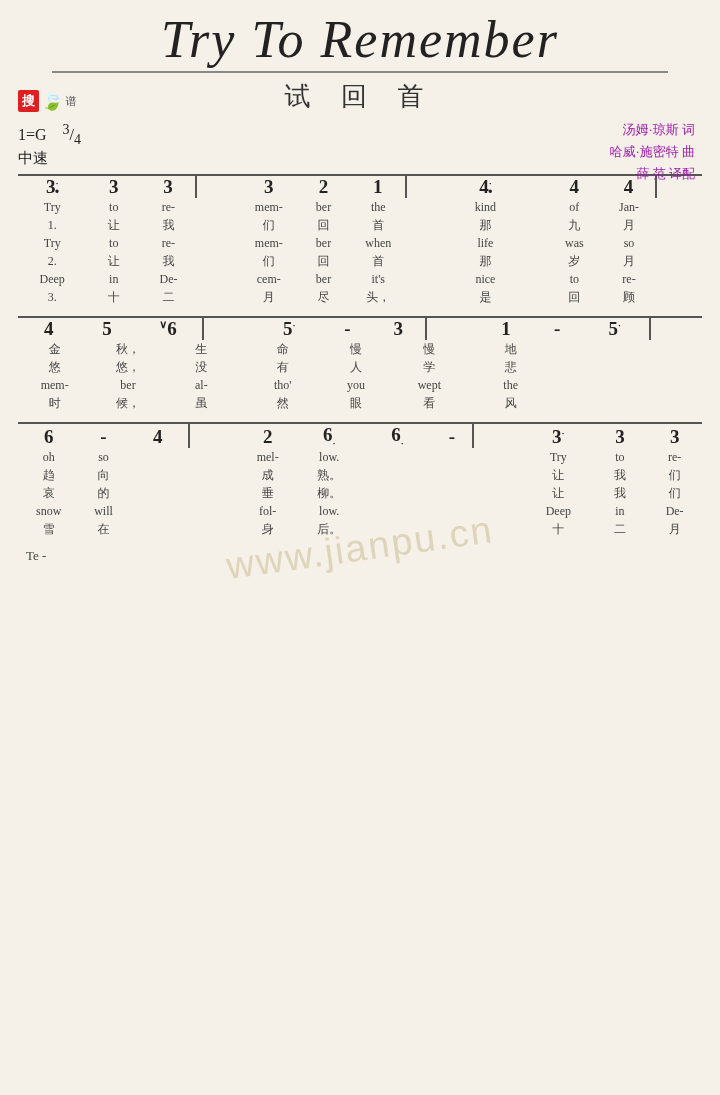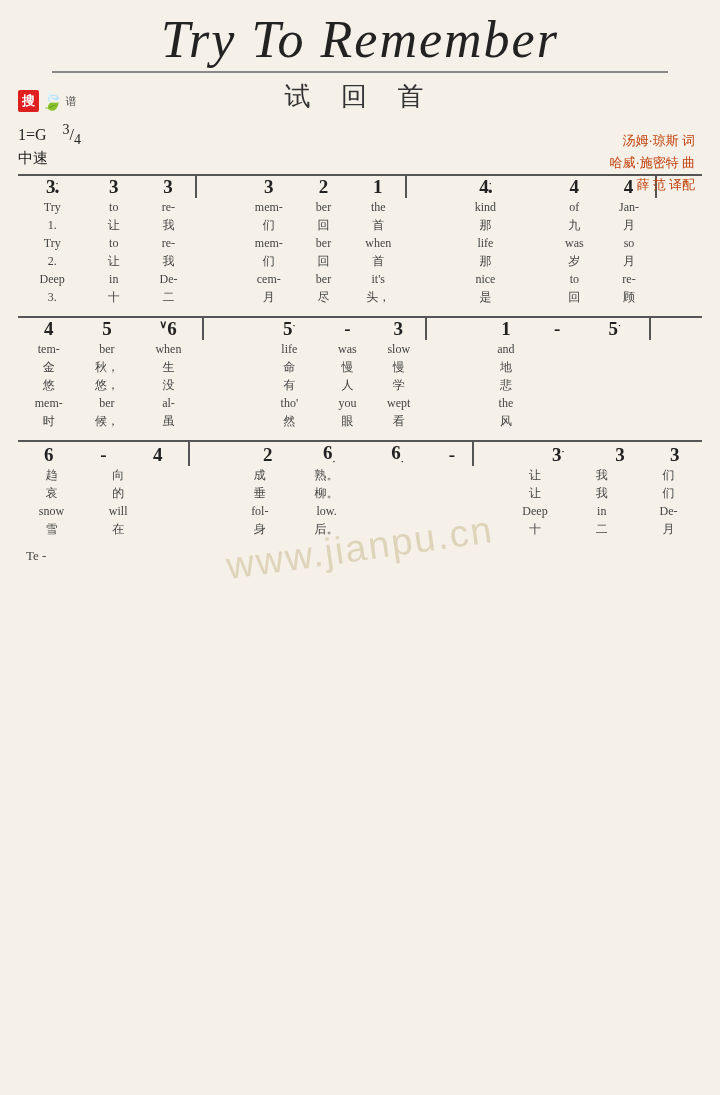--- a/index.html
+++ b/index.html
@@ -68,10 +68,10 @@
     .credits {
       position: absolute;
       right: 25px;
-      top: 130px;
+      top: 119px;
       text-align: right;
       font-size: 13px;
-      color: #c2410c;
+      color: #a21caf;
       line-height: 1.7;
       font-family: serif;
     }

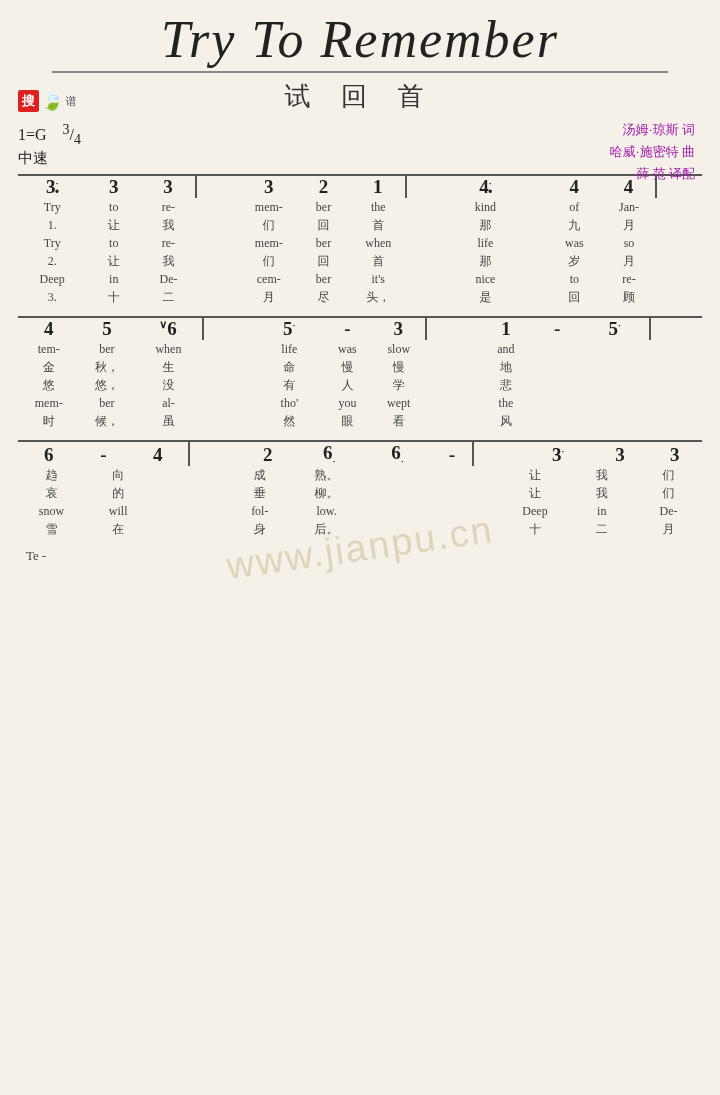--- a/index.html
+++ b/index.html
@@ -347,20 +347,6 @@
 
     <table class="lyrics-table">
       <tbody>
-          <tr>
-        <td style="width:9%">tem-</td>
-        <td style="width:8%">ber</td>
-        <td style="width:10%">when</td>
-        <td class="barline-cell"></td>
-        <td style="width:10%">life</td>
-        <td style="width:7%">was</td>
-        <td style="width:8%">slow</td>
-        <td class="barline-cell"></td>
-        <td style="width:8%">and</td>
-        <td style="width:7%"></td>
-        <td style="width:10%"></td>
-        <td class="barline-cell"></td>
-      </tr>
       <tr style="color:#888;font-size:11px;">
         <td>金</td>
         <td>秋，</td>

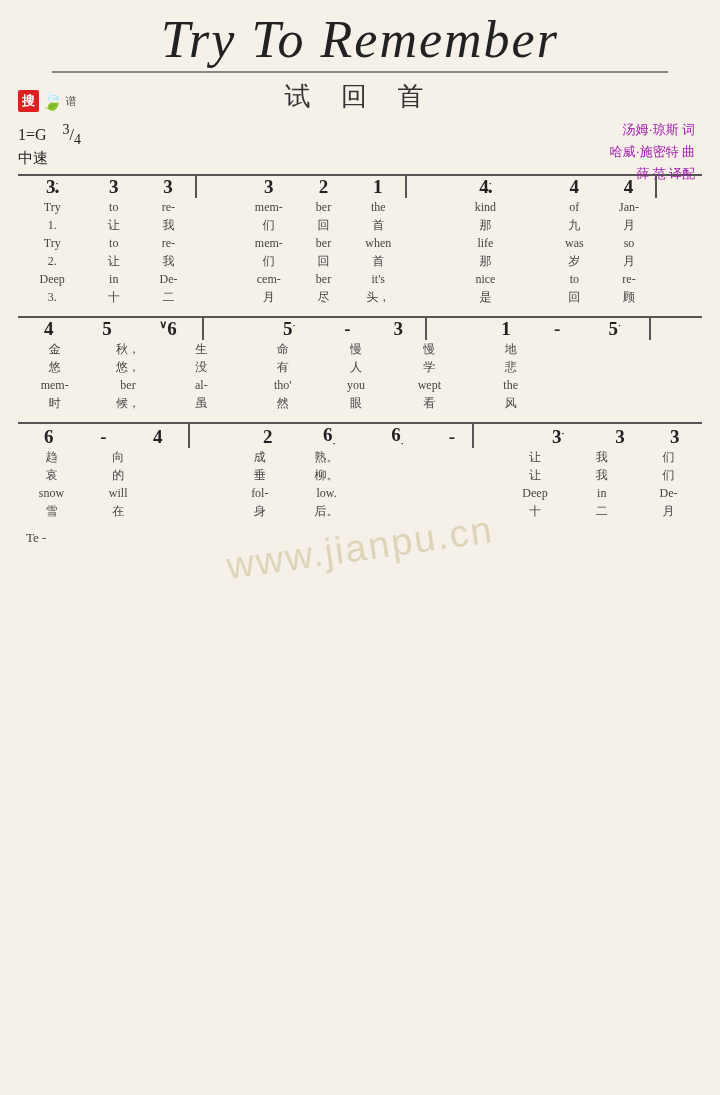--- a/index.html
+++ b/index.html
@@ -431,6 +431,20 @@
 
     <table class="lyrics-table">
       <tbody>
+          <tr>
+        <td style="width:9%">oh</td>
+        <td style="width:7%">so</td>
+        <td style="width:9%">&nbsp;</td>
+        <td class="barline-cell"></td>
+        <td style="width:8%">mel-</td>
+        <td style="width:10%">low.</td>
+        <td style="width:10%">&nbsp;</td>
+        <td style="width:6%">&nbsp;</td>
+        <td class="barline-cell"></td>
+        <td style="width:10%">Try</td>
+        <td style="width:8%">to</td>
+        <td style="width:8%">re-</td>
+      </tr>
       <tr style="color:#888;font-size:11px;">
         <td>趋</td>
         <td>向</td>

